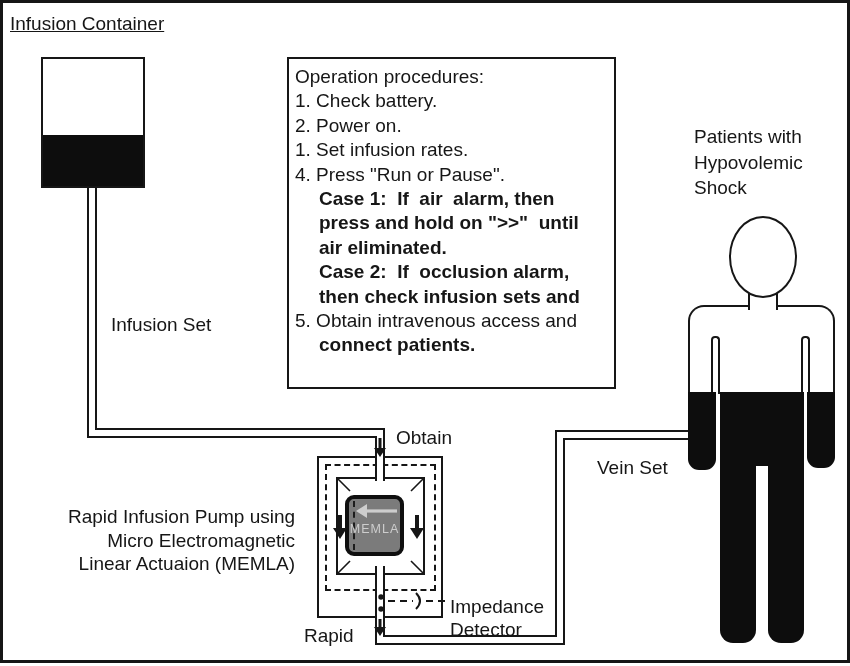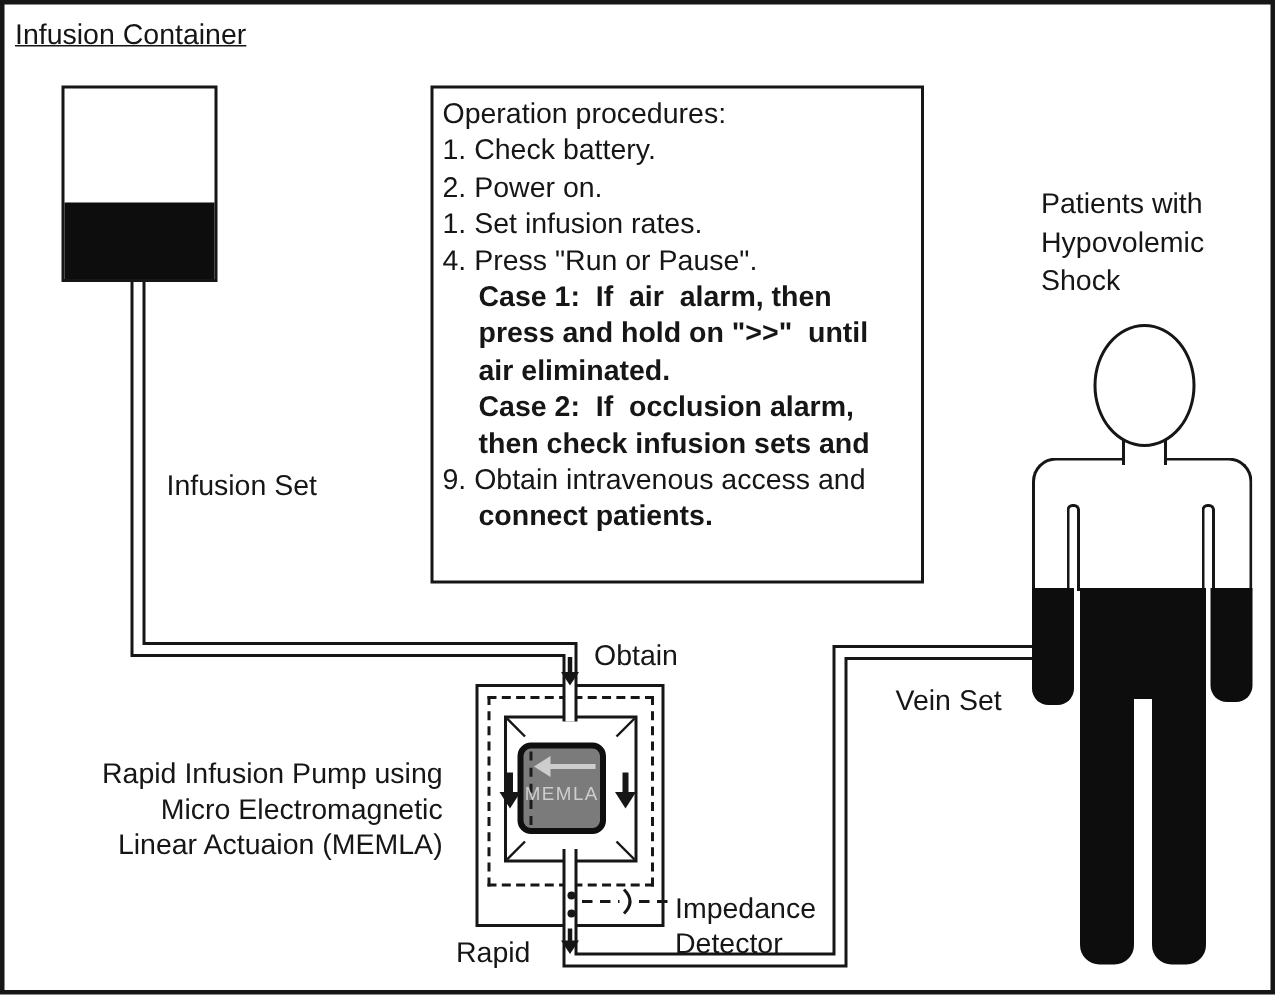--- a/index.html
+++ b/index.html
@@ -79,7 +79,7 @@
     <div class="op-line op-indent">air eliminated.</div>
     <div class="op-line op-indent">Case 2:  If  occlusion alarm,</div>
     <div class="op-line op-indent">then check infusion sets and</div>
-    <div class="op-line">9. Obtain intravenous access and</div>
+    <div class="op-line">5. Obtain intravenous access and</div>
     <div class="op-line op-indent">connect patients.</div>
   </div>
 

